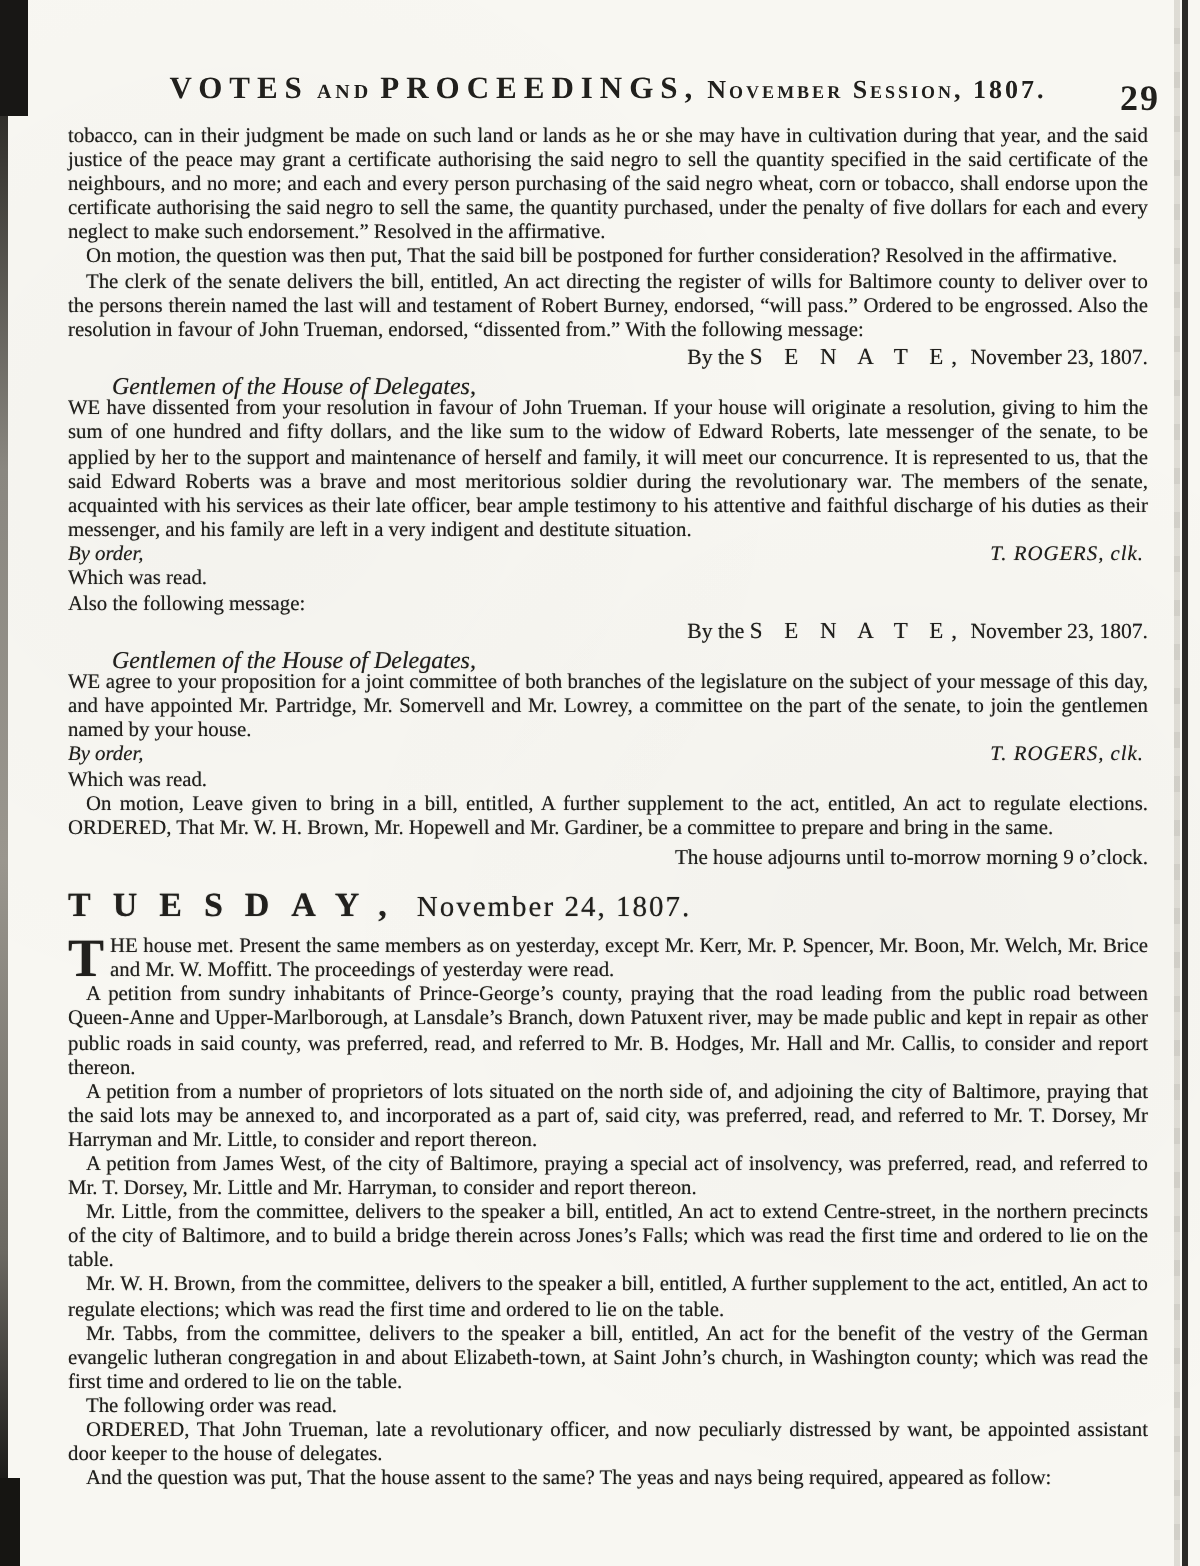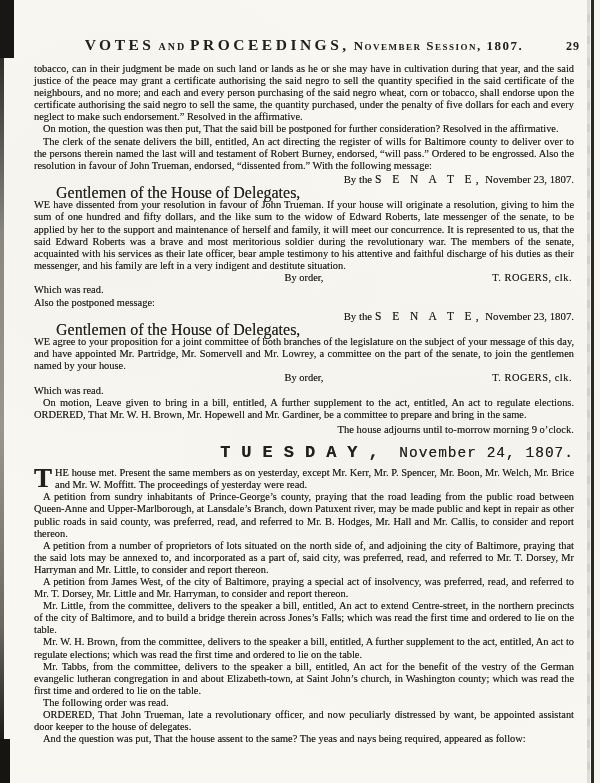--- a/index.html
+++ b/index.html
@@ -31,7 +31,7 @@
   .header .big{font-size:15.5px;letter-spacing:3.5px;font-weight:bold;}
   .header .small-and{font-size:10px;letter-spacing:2px;font-weight:bold;}
   .header .session{font-size:13px;font-variant:small-caps;letter-spacing:1.5px;font-weight:bold;}
-  .pagenum{position:absolute;right:-6px;top:3px;font-size:12px;font-weight:bold;letter-spacing:1px;}
+  .pagenum{position:absolute;right:-6px;top:3px;font-size:18px;font-weight:bold;letter-spacing:1px;}
 
   p.para{
     margin:0;text-align:justify;

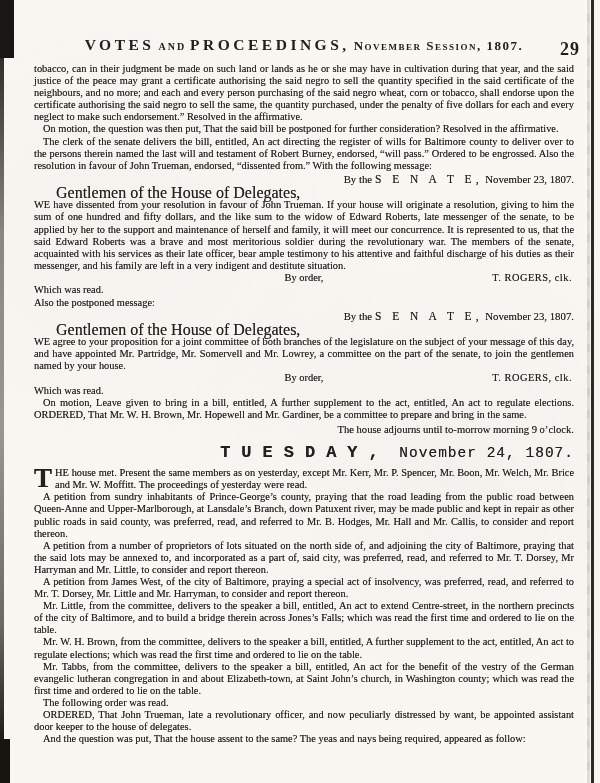--- a/index.html
+++ b/index.html
@@ -46,7 +46,7 @@
   }
   .byline .spaced{letter-spacing:4px;font-size:11.5px;}
   .salutation{
-    font-size:16px;line-height:12.5px;margin:0;padding-left:22px;
+    font-style:italic;font-size:12px;line-height:12.5px;margin:0;padding-left:22px;
     text-shadow:0 0 .4px rgba(20,20,15,.55);
   }
   .orderline{

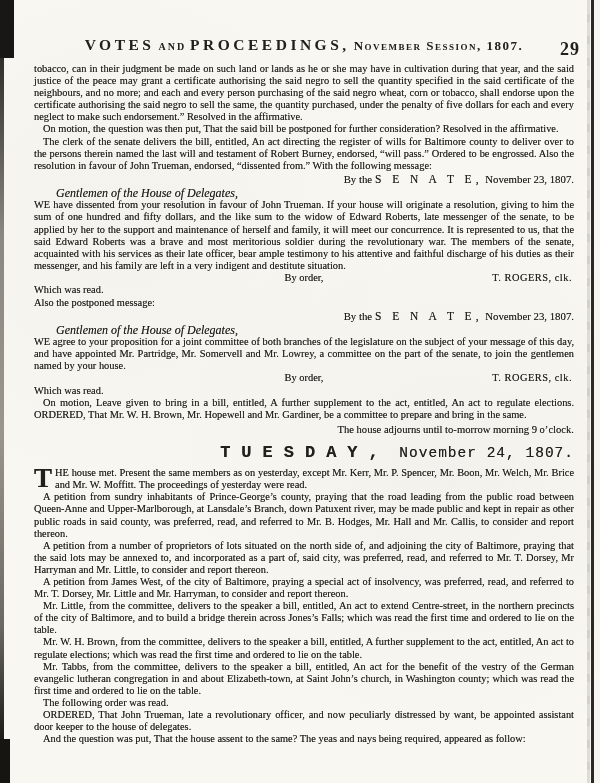--- a/index.html
+++ b/index.html
@@ -50,8 +50,9 @@
     text-shadow:0 0 .4px rgba(20,20,15,.55);
   }
   .orderline{
-    position:relative;text-align:center;font-size:10.4px;line-height:12.5px;
+    position:relative;text-align:left;font-size:10.4px;line-height:12.5px;
     text-shadow:0 0 .4px rgba(20,20,15,.55);
+    font-style:italic;
   }
   .orderline .sig{position:absolute;right:2px;top:0;letter-spacing:.5px;}
   .centerline{text-align:right;font-size:10.6px;line-height:13px;margin:2px 0 1px;

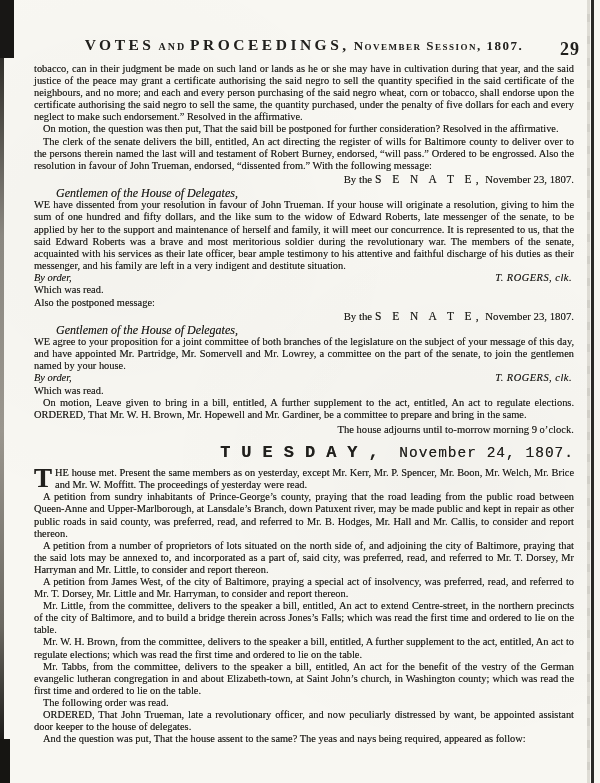--- a/index.html
+++ b/index.html
@@ -105,7 +105,7 @@
     <span class="sig">T. ROGERS, clk.</span>
   </div>
   <p class="para noindent">Which was read.</p>
-  <p class="para noindent">Also the postponed message:</p>
+  <p class="para noindent">Also the following message:</p>
 
   <div class="byline">
     <span>By the</span>

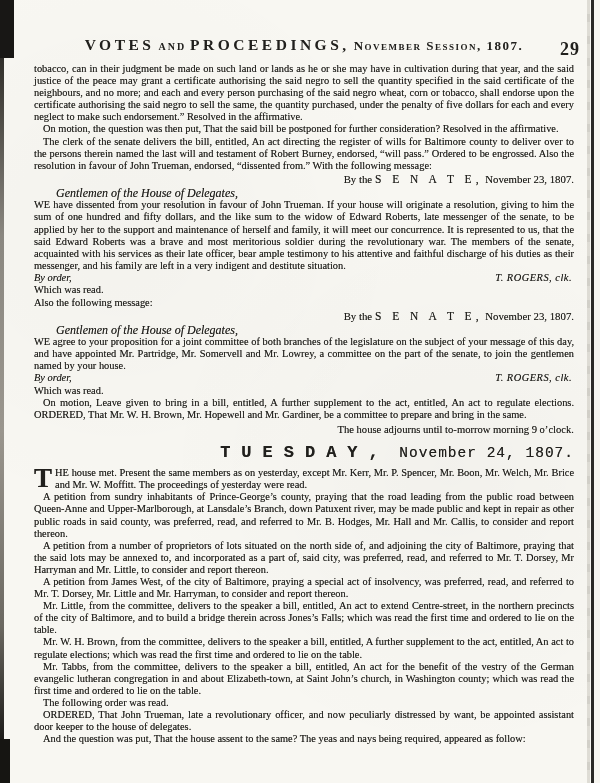--- a/index.html
+++ b/index.html
@@ -58,9 +58,8 @@
   .centerline{text-align:right;font-size:10.6px;line-height:13px;margin:2px 0 1px;
     text-shadow:0 0 .4px rgba(20,20,15,.55);}
   .dayhead{
-    text-align:right;margin:7px 0 5px;white-space:nowrap;
+    text-align:left;margin:7px 0 5px;white-space:nowrap;
     text-shadow:0 0 .5px rgba(20,20,15,.6);
-    font-family:Liberation Mono, monospace;
   }
   .dayhead .day{font-size:17px;letter-spacing:11px;font-weight:bold;}
   .dayhead .date{font-size:14.5px;letter-spacing:1px;}

